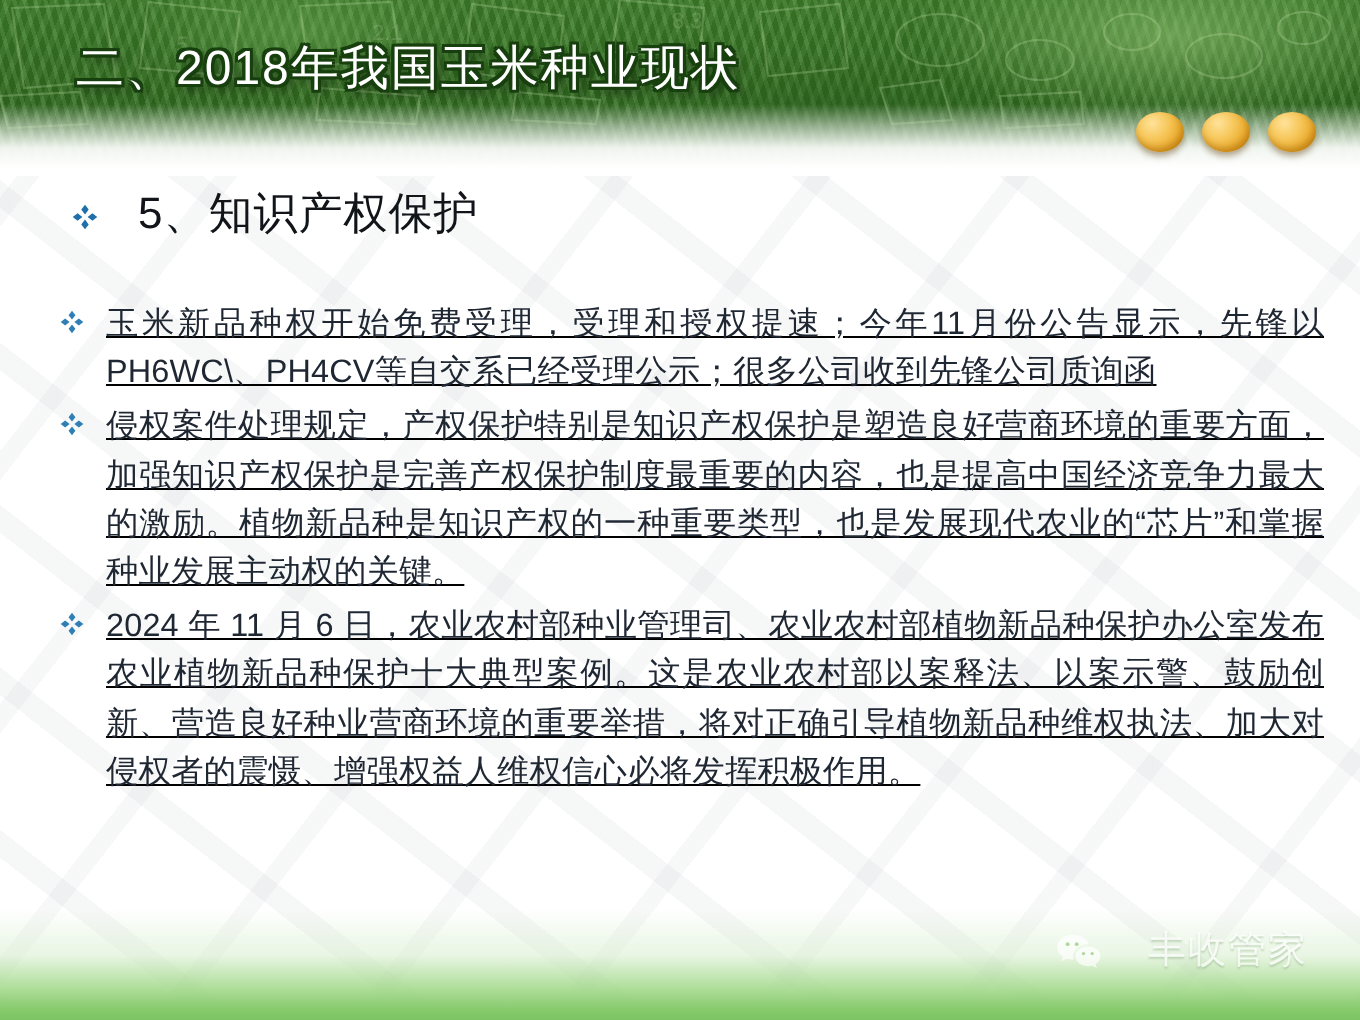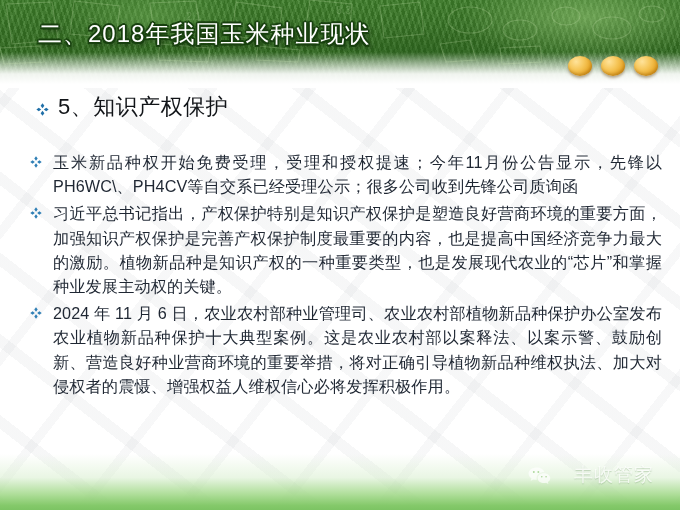--- a/index.html
+++ b/index.html
@@ -70,7 +70,7 @@
   
   .subtitle-row {
     position:absolute; left:36px; top:92px;
-    display:flex; align-items:center; gap:9px; z-index:3;
+    display:flex; align-items:center; gap:20px; z-index:3;
   }
   .bullet-diamond {
     display:inline-block; width:13px; height:13px; flex:none;

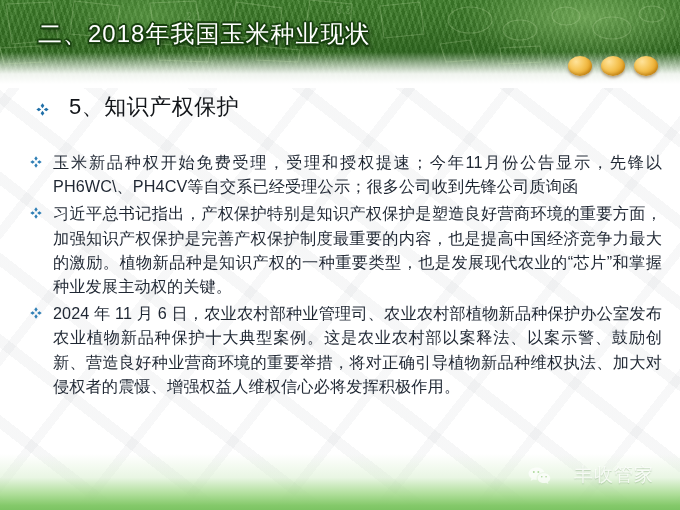--- a/index.html
+++ b/index.html
@@ -83,7 +83,7 @@
 
   
   .body-list {
-    position:absolute; left:30px; top:150px; width:632px; z-index:3;
+    position:absolute; left:30px; top:150px; width:632px; z-index:3;text-decoration:underline;
   }
   .bullet-item { display:flex; align-items:flex-start; margin-bottom:3px; }
   .bullet-mark {

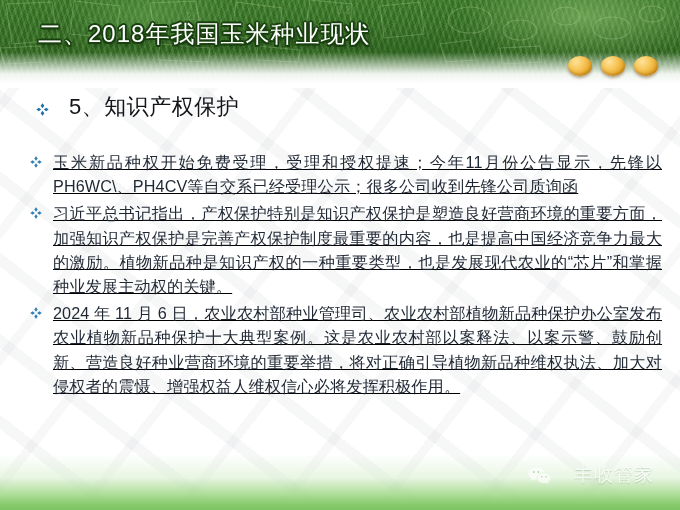--- a/index.html
+++ b/index.html
@@ -201,7 +201,7 @@
           </g>
         </svg>
       </span>
-      <span class="bullet-text">习近平总书记指出，产权保护特别是知识产权保护是塑造良好营商环境的重要方面，加强知识产权保护是完善产权保护制度最重要的内容，也是提高中国经济竞争力最大的激励。植物新品种是知识产权的一种重要类型，也是发展现代农业的“芯片”和掌握种业发展主动权的关键。</span>
+      <span class="bullet-text">侵权案件处理规定，产权保护特别是知识产权保护是塑造良好营商环境的重要方面，加强知识产权保护是完善产权保护制度最重要的内容，也是提高中国经济竞争力最大的激励。植物新品种是知识产权的一种重要类型，也是发展现代农业的“芯片”和掌握种业发展主动权的关键。</span>
     </div>
 
     <div class="bullet-item">

